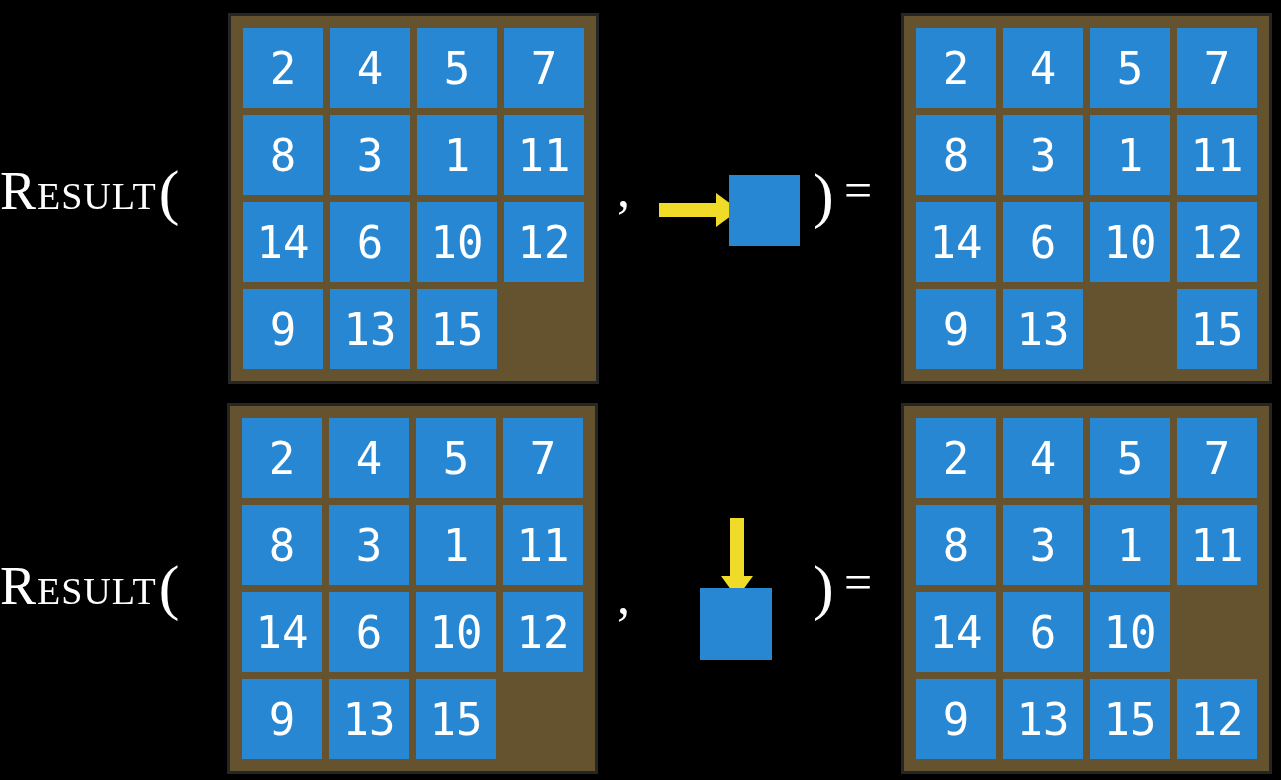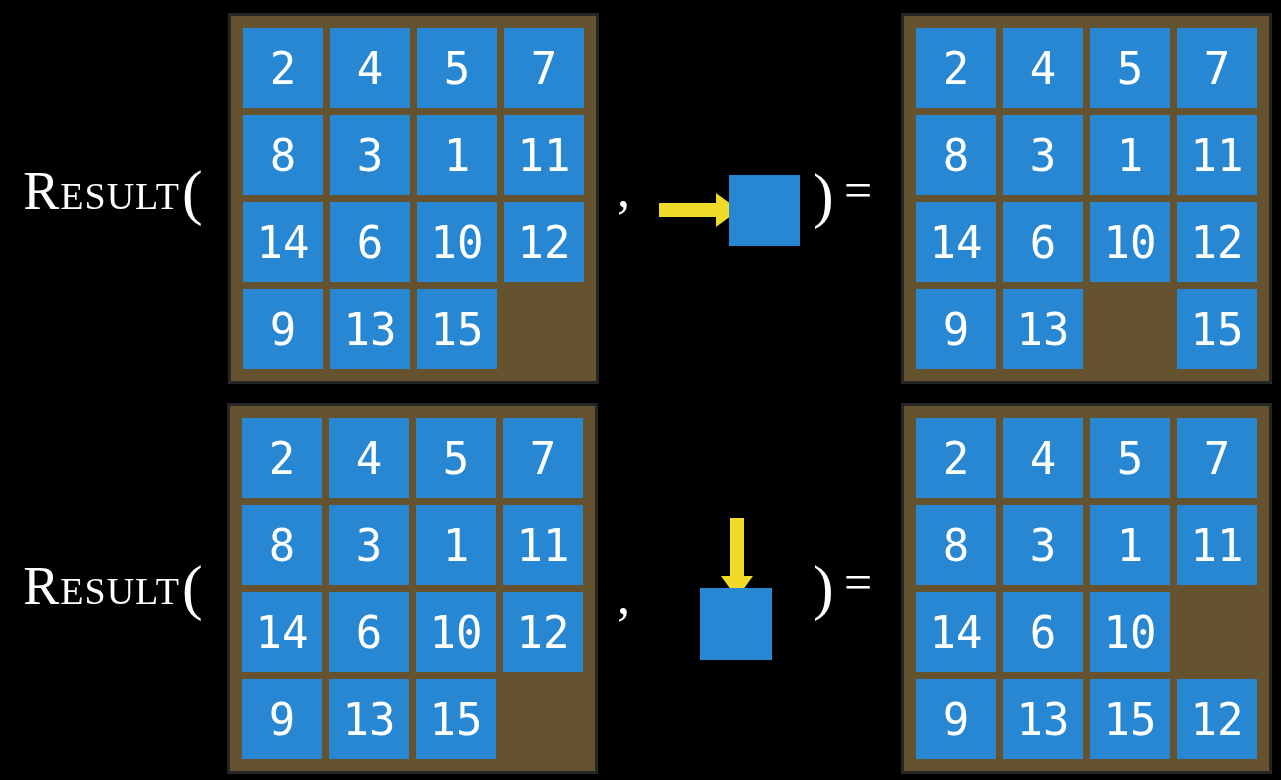--- a/index.html
+++ b/index.html
@@ -9,7 +9,7 @@
   }
   
   .func {
-    position:absolute; left:0; width:226px; text-align:center;
+    position:absolute; left:0; width:226px; text-align:left;
     color:#ffffff; line-height:62px; white-space:nowrap;
   }
   .func.r1 { top:160px; }

